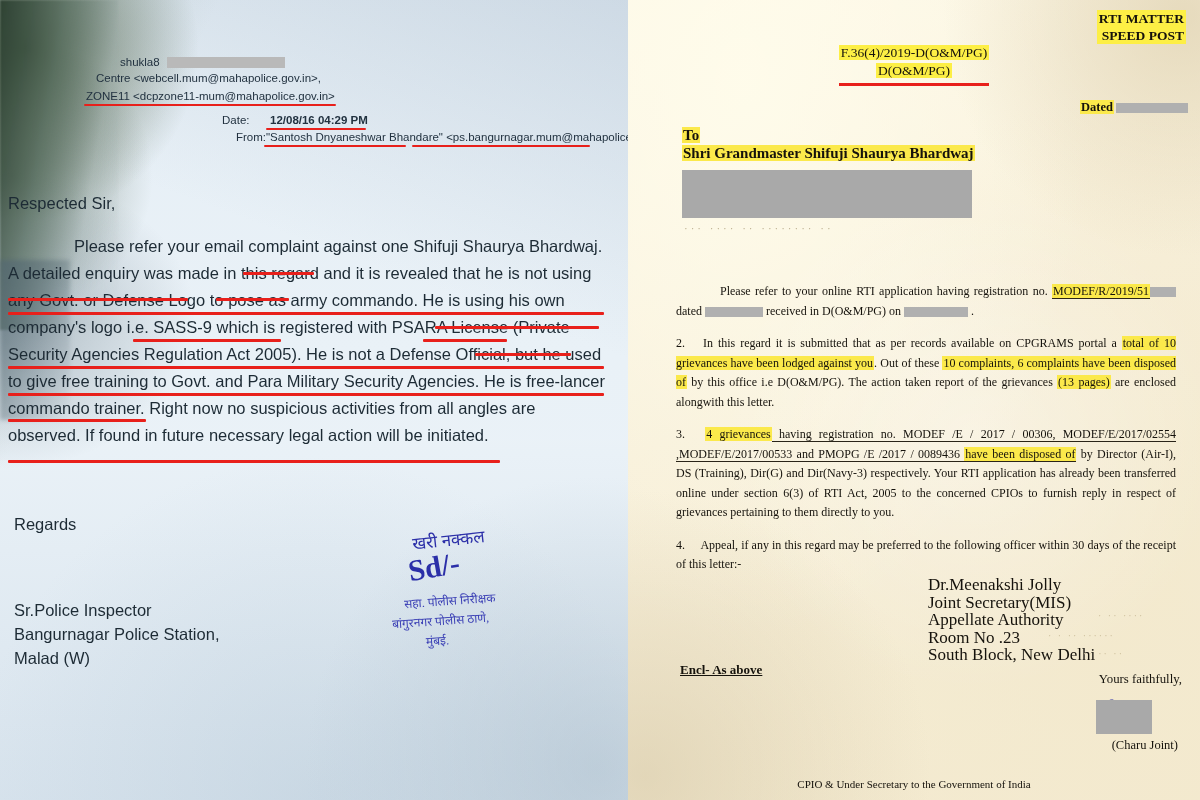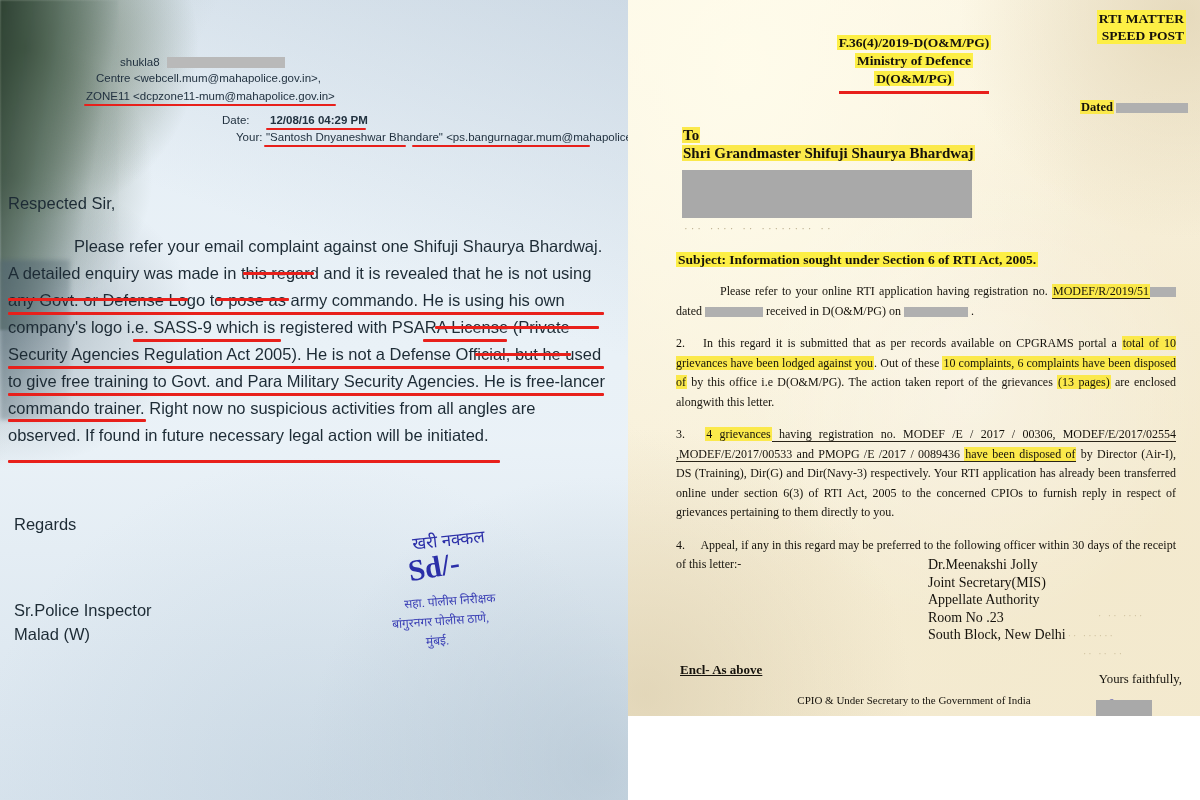--- a/index.html
+++ b/index.html
@@ -84,7 +84,7 @@
   
   .right-doc {
     position:relative;
-    width:572px; height:716px;
+    width:572px; height:800px;
     background:
       radial-gradient(ellipse at 20% 10%, rgba(255,252,235,0.9) 0%, rgba(250,244,222,0) 55%),
       radial-gradient(ellipse at 85% 80%, rgba(243,233,205,0.85) 0%, rgba(243,233,205,0) 60%),

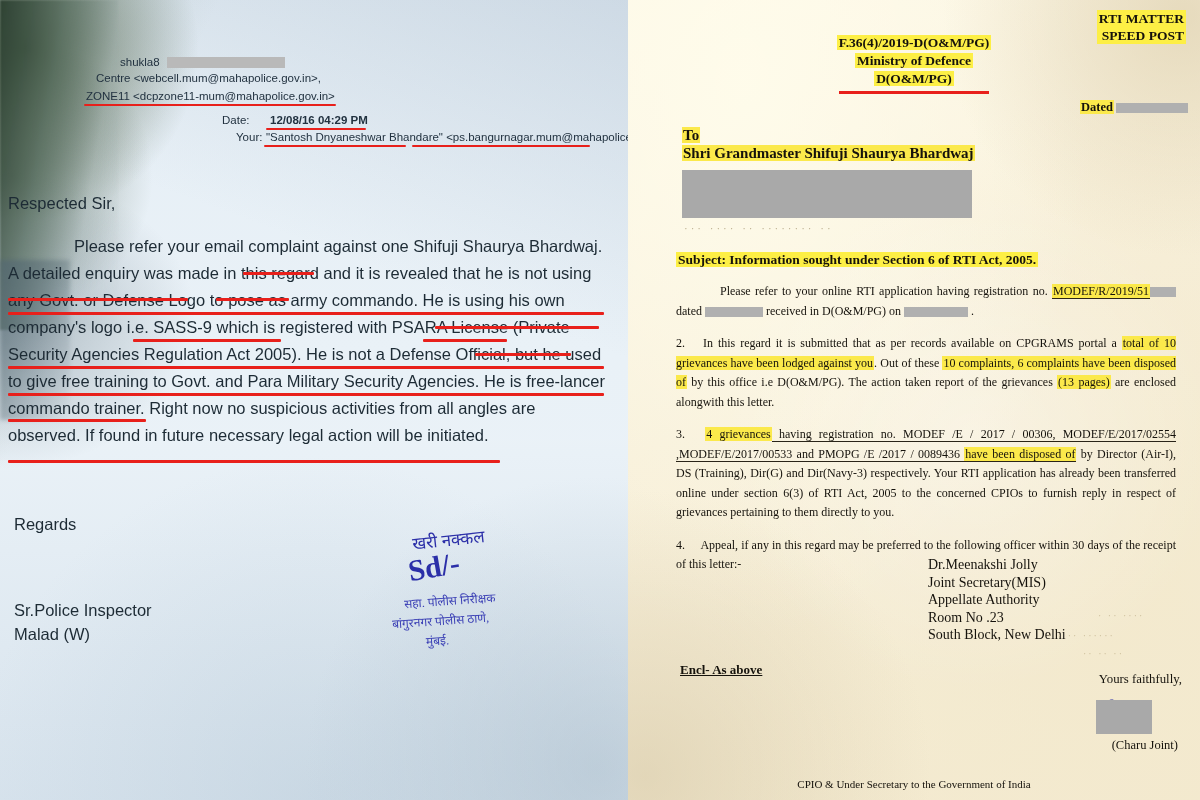--- a/index.html
+++ b/index.html
@@ -110,8 +110,8 @@
     font-weight:bold; font-size:13.5px; line-height:17px;
   }
   .fno {
-    position:absolute; left:0; right:0; top:34px; text-align:center;
-    font-weight:bold; font-size:13.5px; line-height:18px;
+    position:absolute; left:0; right:0; top:44px; text-align:center;
+    font-weight:normal; font-size:13.5px; line-height:18px;
   }
   .fno .ul-red { display:block; height:3px; background:#e8201b; width:150px; margin:3px auto 0; }
   .dated {

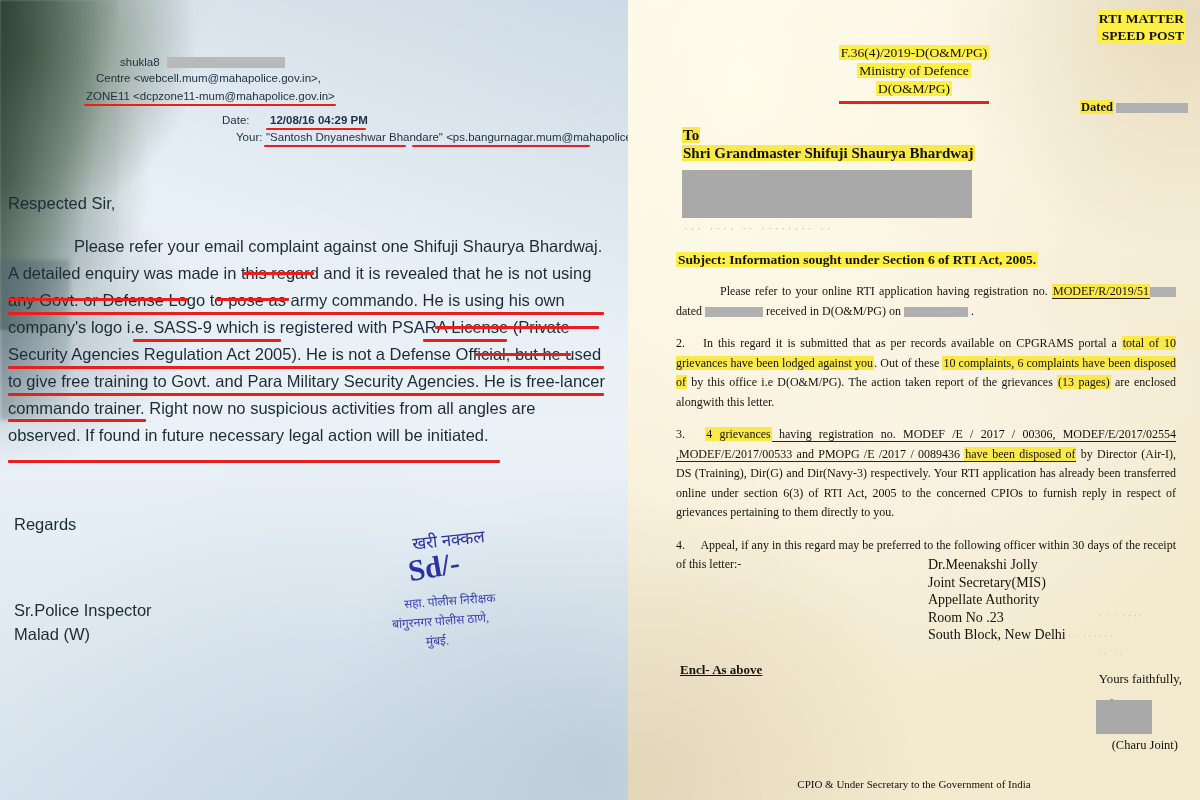--- a/index.html
+++ b/index.html
@@ -214,7 +214,6 @@
 
     <div class="fno">
       <div><span class="hl-strong">F.36(4)/2019-D(O&amp;M/PG)</span></div>
-      <div><span class="hl-strong">Ministry of Defence</span></div>
       <div><span class="hl-strong">D(O&amp;M/PG)</span></div>
       <span class="ul-red"></span>
     </div>

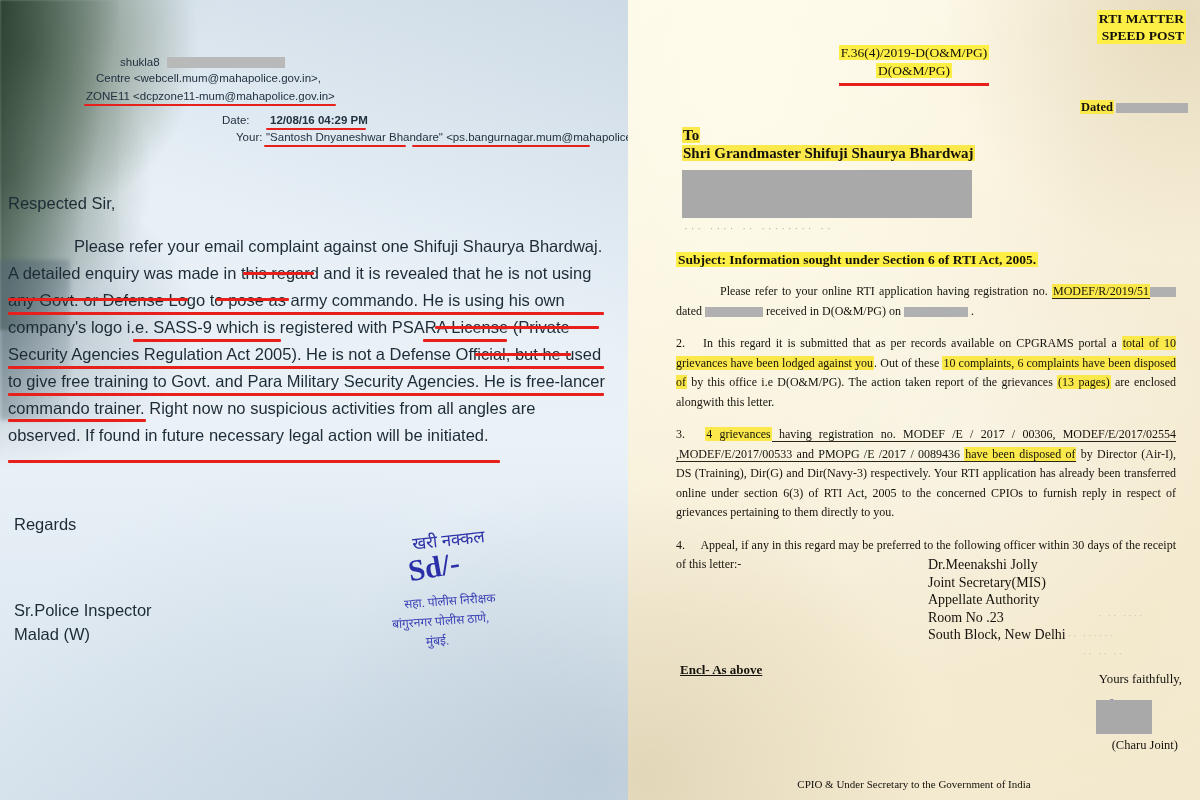--- a/index.html
+++ b/index.html
@@ -165,7 +165,7 @@
     <div class="hdr-line" style="left:270px; top:114px; font-weight:bold;">12/08/16 04:29 PM</div>
     <div class="uline-red" style="left:266px; top:128px; width:100px;"></div>
 
-    <div class="hdr-line" style="left:236px; top:131px;">Your:</div>
+    <div class="hdr-line" style="left:236px; top:131px;">From:</div>
     <div class="hdr-line" style="left:266px; top:131px;">"Santosh Dnyaneshwar Bhandare" &lt;ps.bangurnagar.mum@mahapolice.gov.in&gt;</div>
     <div class="uline-red" style="left:264px; top:145px; width:142px;"></div>
     <div class="uline-red" style="left:412px; top:145px; width:178px;"></div>

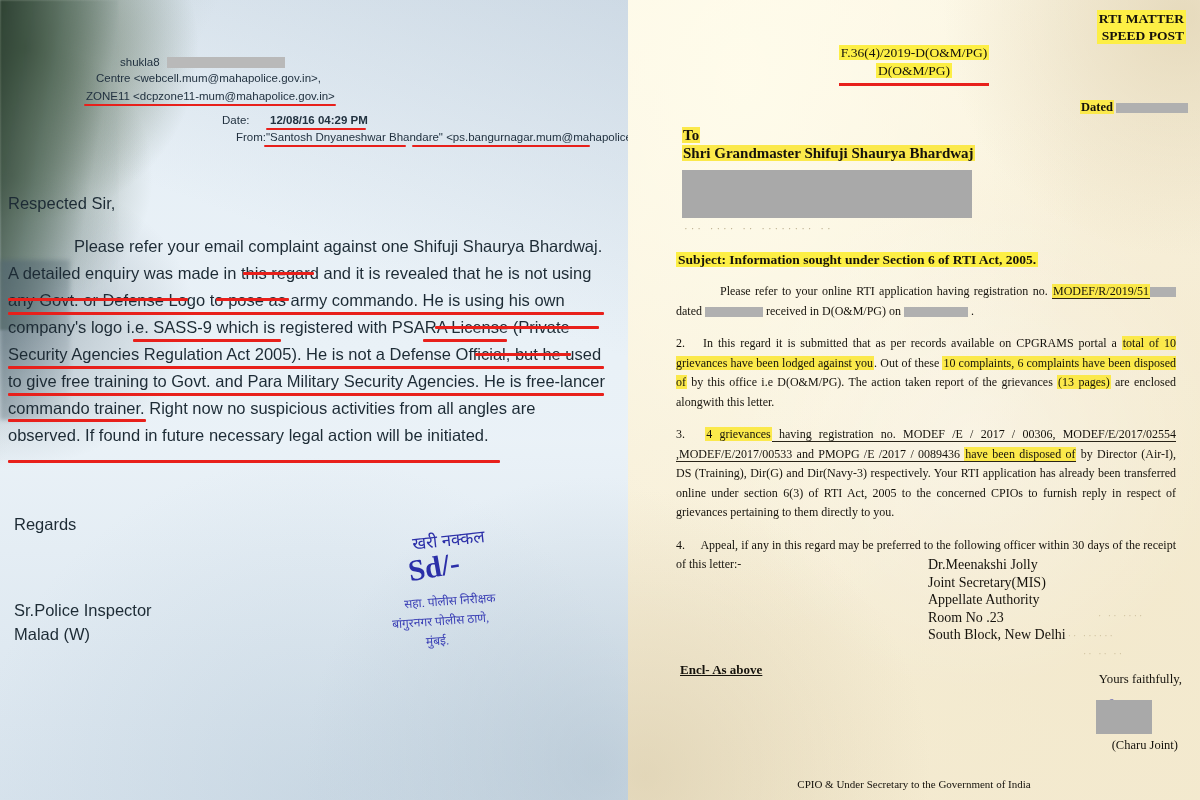--- a/index.html
+++ b/index.html
@@ -229,9 +229,6 @@
     <div class="addr-redact"></div>
     <div class="addr-lines">··· ···· ·· ········ ··</div>
 
-    <div class="subject">
-      <span class="hl-strong">Subject: Information sought under Section 6 of RTI Act, 2005.</span>
-    </div>
 
     <div class="rbody">
       <p class="ind">

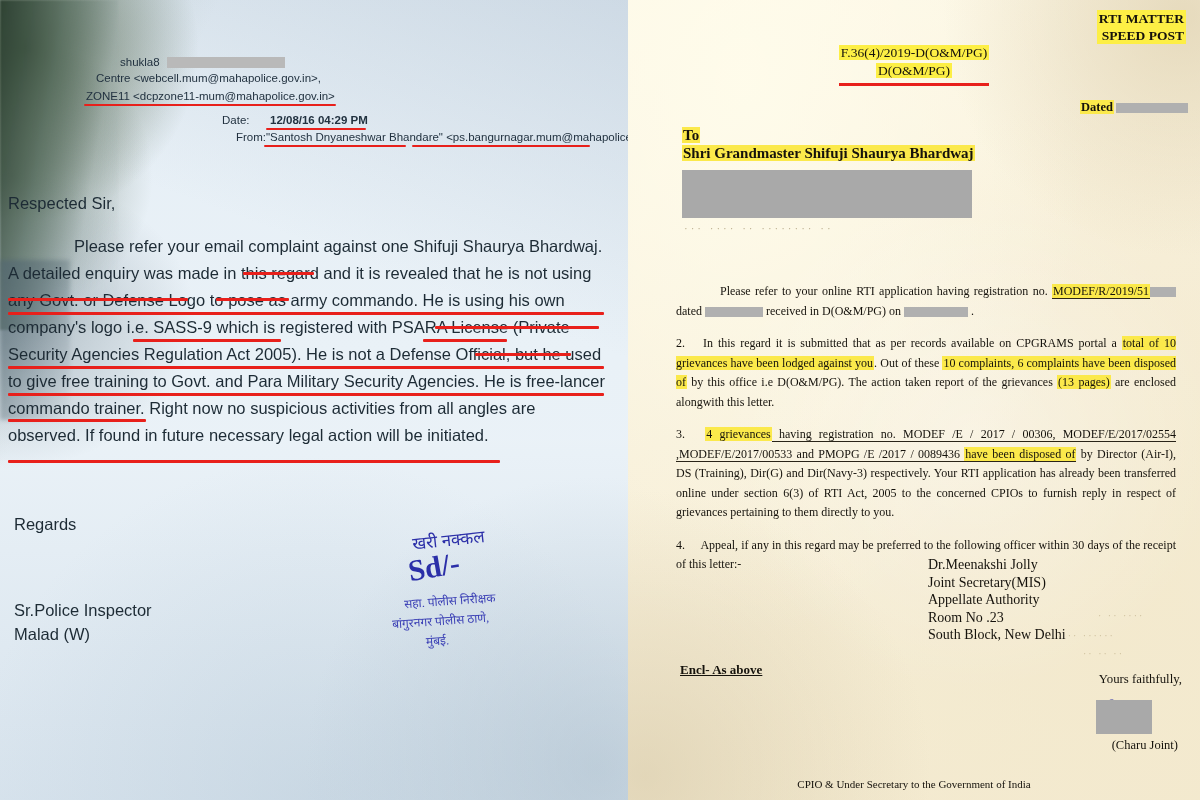--- a/index.html
+++ b/index.html
@@ -133,7 +133,7 @@
   .u { border-bottom:1px solid #2a2418; }
   .redact2 { background:#b0b0b0; display:inline-block; height:10px; vertical-align:middle; }
 
-  .officer { position:absolute; left:300px; top:556px; font-size:14px; line-height:17.5px; }
+  .officer { position:absolute; left:300px; top:576px; font-size:17px; line-height:17.5px; }
   .encl { position:absolute; left:52px; top:662px; font-size:13px; font-weight:bold; text-decoration:underline; }
   .yours { position:absolute; right:18px; top:672px; font-size:12.8px; }
   .sig-redact { position:absolute; right:48px; top:700px; width:56px; height:34px; background:#a9a9a9; }

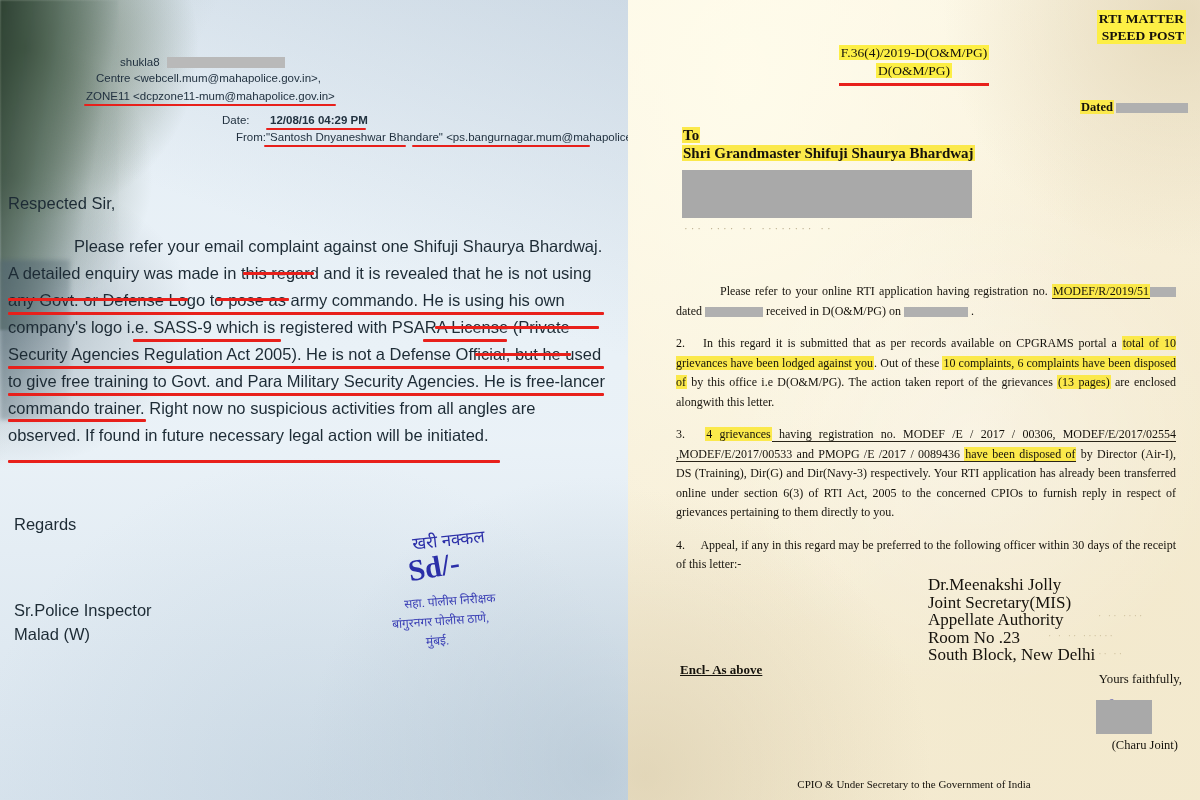--- a/index.html
+++ b/index.html
@@ -192,6 +192,7 @@
 
     <div class="signoff">
       <div>Sr.Police Inspector</div>
+      <div>Bangurnagar Police Station,</div>
       <div>Malad (W)</div>
     </div>
 

